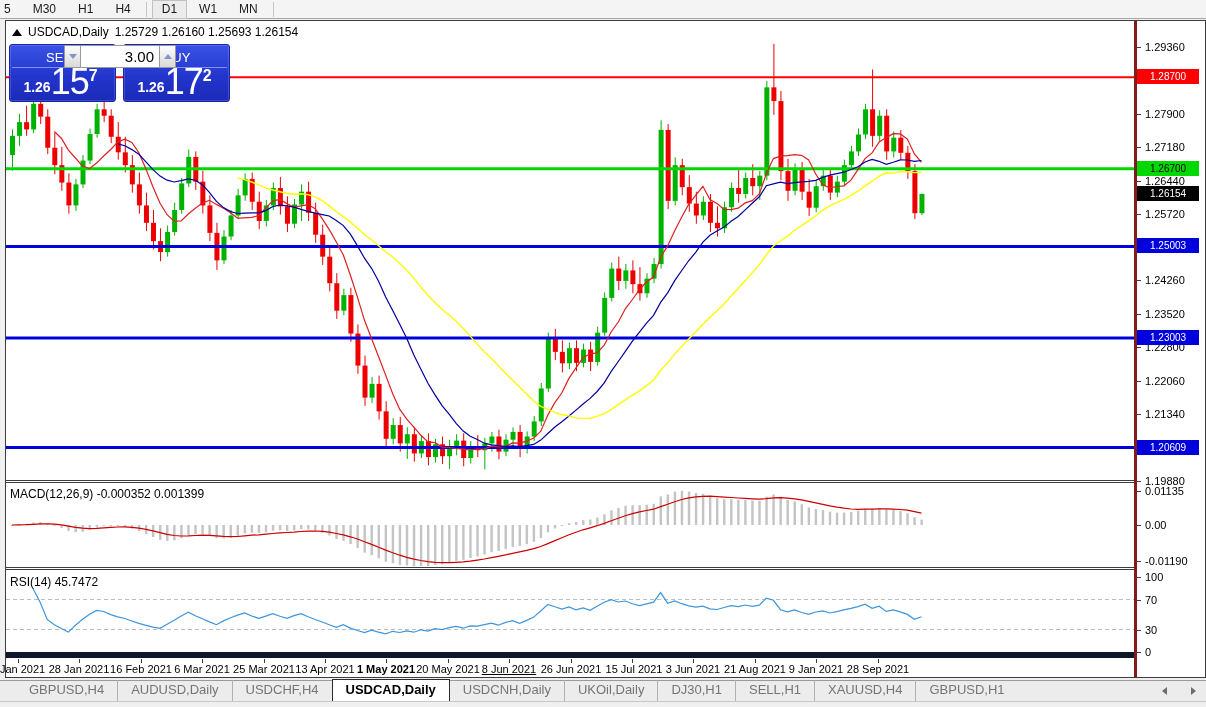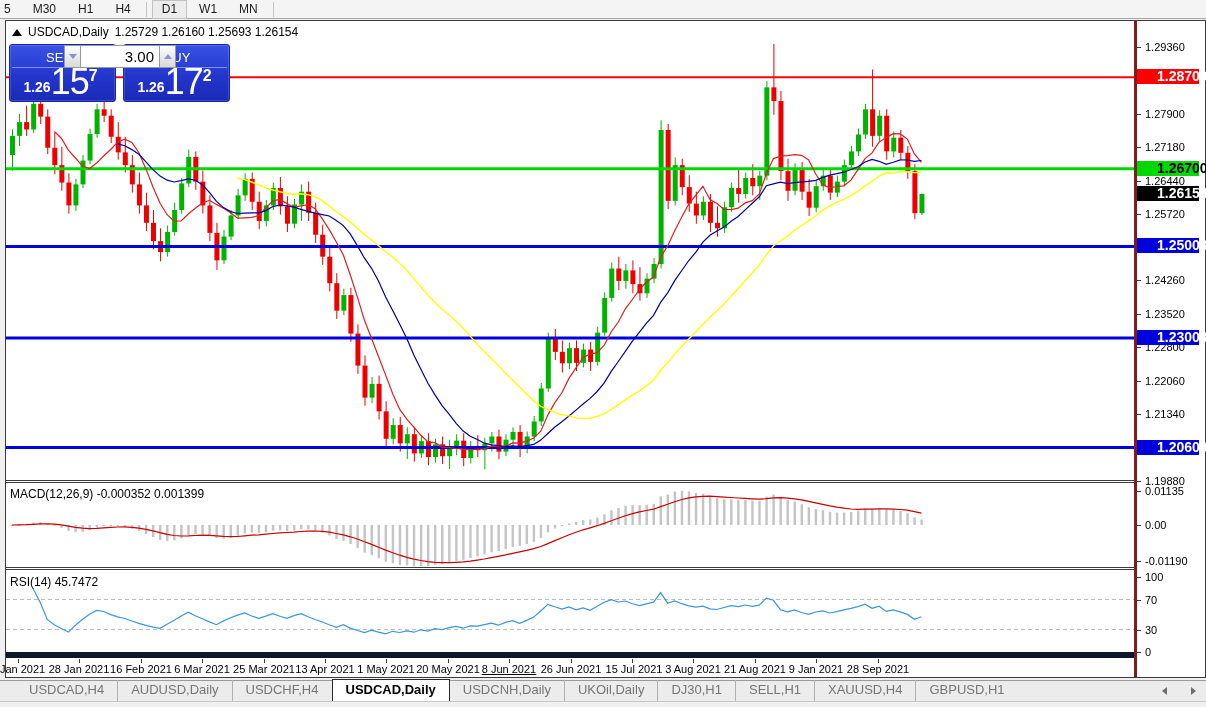--- a/index.html
+++ b/index.html
@@ -27,8 +27,8 @@
     border-left:3px solid #7f1d1d; background:#fff; }
   .axis-label { position:absolute; left:8px; font-size:11px; color:#000; line-height:13px; }
   .axis-tick { position:absolute; left:0; width:4px; height:1px; background:#3c3c3c; }
-  .axis-badge { position:absolute; left:0; width:62px; height:15px; font-size:14px;
-    line-height:15px; padding-left:20px;font-weight:bold; }
+  .axis-badge { position:absolute; left:0; width:62px; height:15px; font-size:10px;
+    line-height:15px; padding-left:13px; }
   .date-label { position:absolute; top:4px; width:84px; margin-left:-42px; text-align:center;
     font-size:11px; color:#000; white-space:nowrap; }
   .date-tick { position:absolute; top:0; width:1px; height:4px; background:#3c3c3c; }

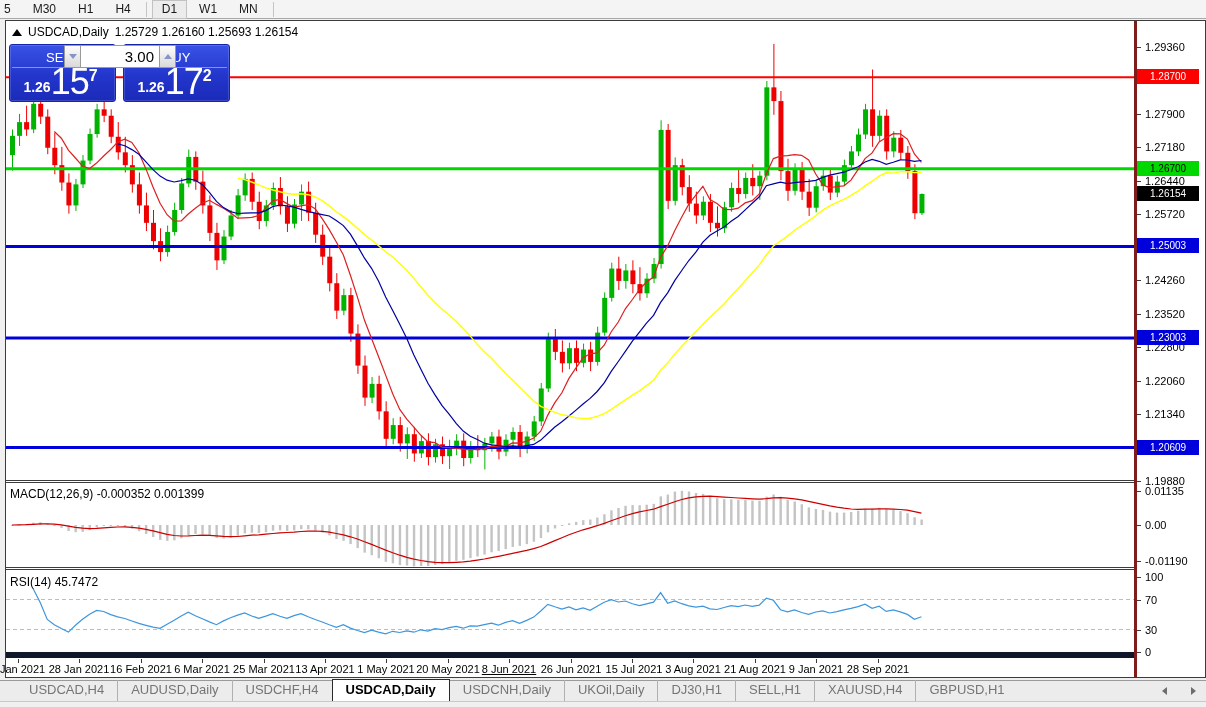--- a/index.html
+++ b/index.html
@@ -566,7 +566,7 @@
       <div class="date-tick" style="left: 319px;"></div>
       <div class="date-label" style="left: 319px;">13 Apr 2021</div>
       <div class="date-tick" style="left: 380px;"></div>
-      <div class="date-label" style="left: 380px;">1 May 2021</div>
+      <div class="date-label" style="left: 380px; font-weight: bold;">1 May 2021</div>
       <div class="date-tick" style="left: 442px;"></div>
       <div class="date-label" style="left: 442px;">20 May 2021</div>
       <div class="date-tick" style="left: 503px;"></div>

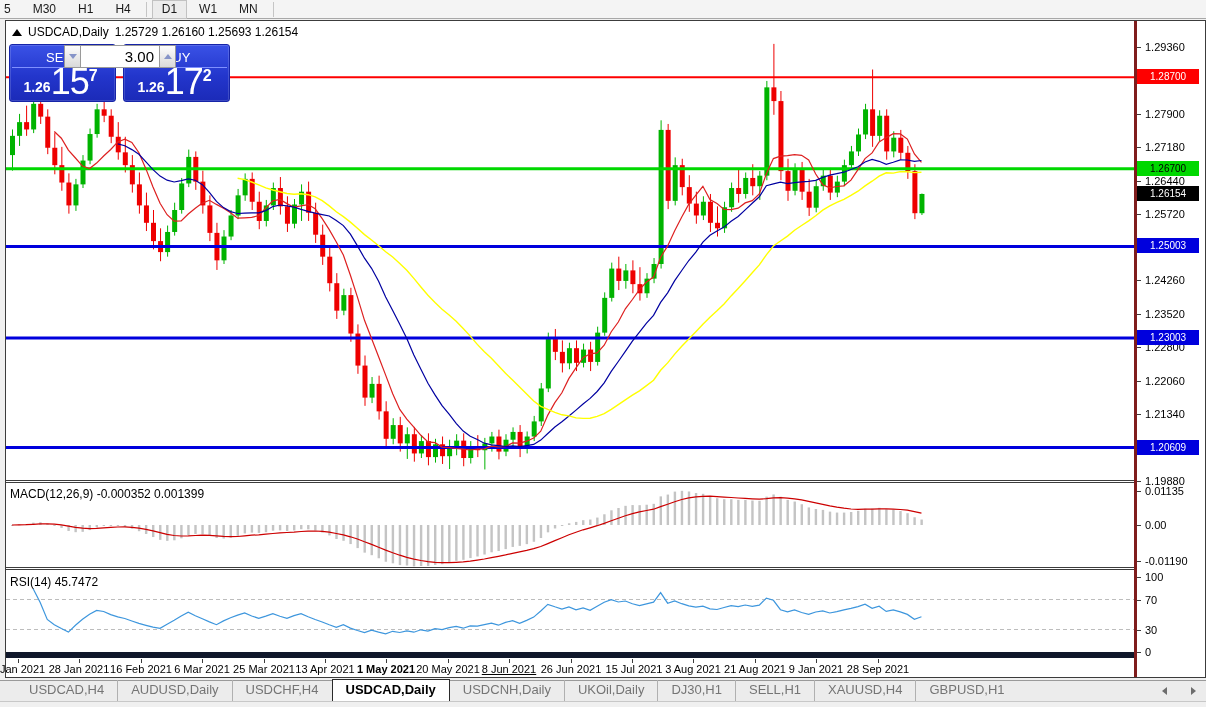--- a/index.html
+++ b/index.html
@@ -576,7 +576,7 @@
       <div class="date-tick" style="left: 626px;"></div>
       <div class="date-label" style="left: 628px;">15 Jul 2021</div>
       <div class="date-tick" style="left: 687px;"></div>
-      <div class="date-label" style="left: 687px;">3 Aug 2021</div>
+      <div class="date-label" style="left: 687px;">3 Jun 2021</div>
       <div class="date-tick" style="left: 749px;"></div>
       <div class="date-label" style="left: 749px;">21 Aug 2021</div>
       <div class="date-tick" style="left: 810px;"></div>

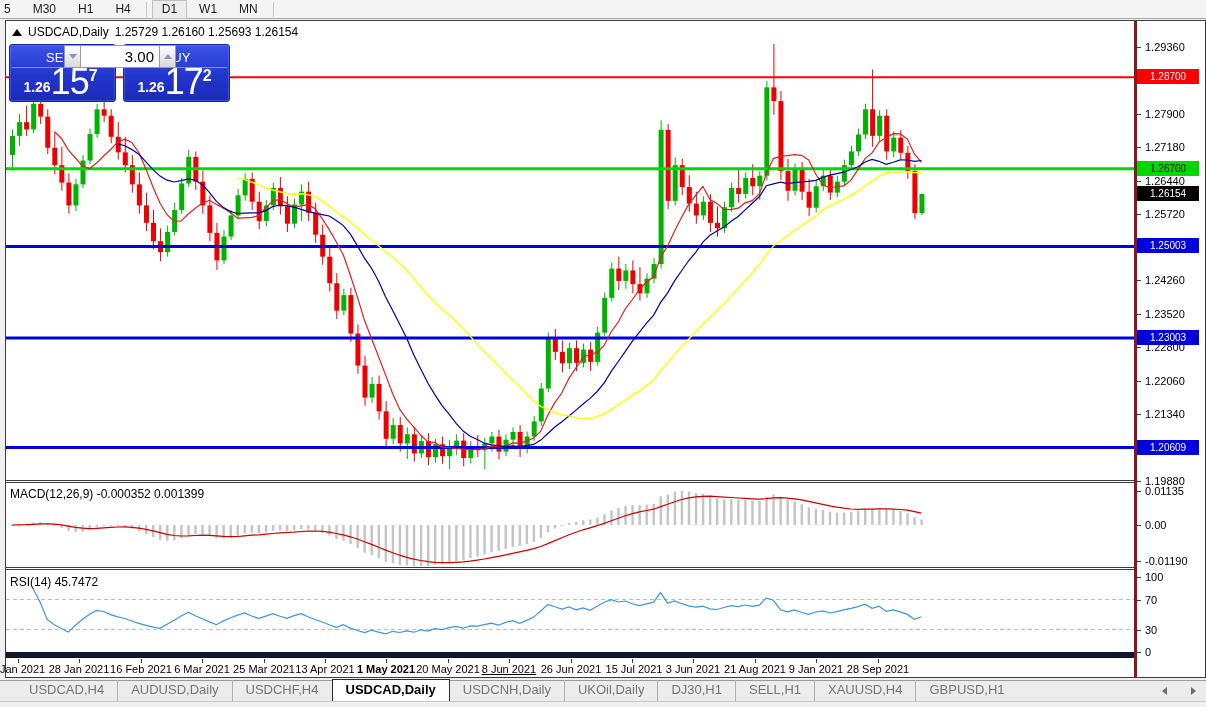--- a/index.html
+++ b/index.html
@@ -631,7 +631,7 @@
 </div>
 
 <div class="tabbar" id="tabbar">
-  <div class="tab">USDCAD,H4</div>
+  <div class="tab">GBPUSD,H4</div>
     <div class="tab">AUDUSD,Daily</div>
     <div class="tab">USDCHF,H4</div>
     <div class="tab active">USDCAD,Daily</div>

